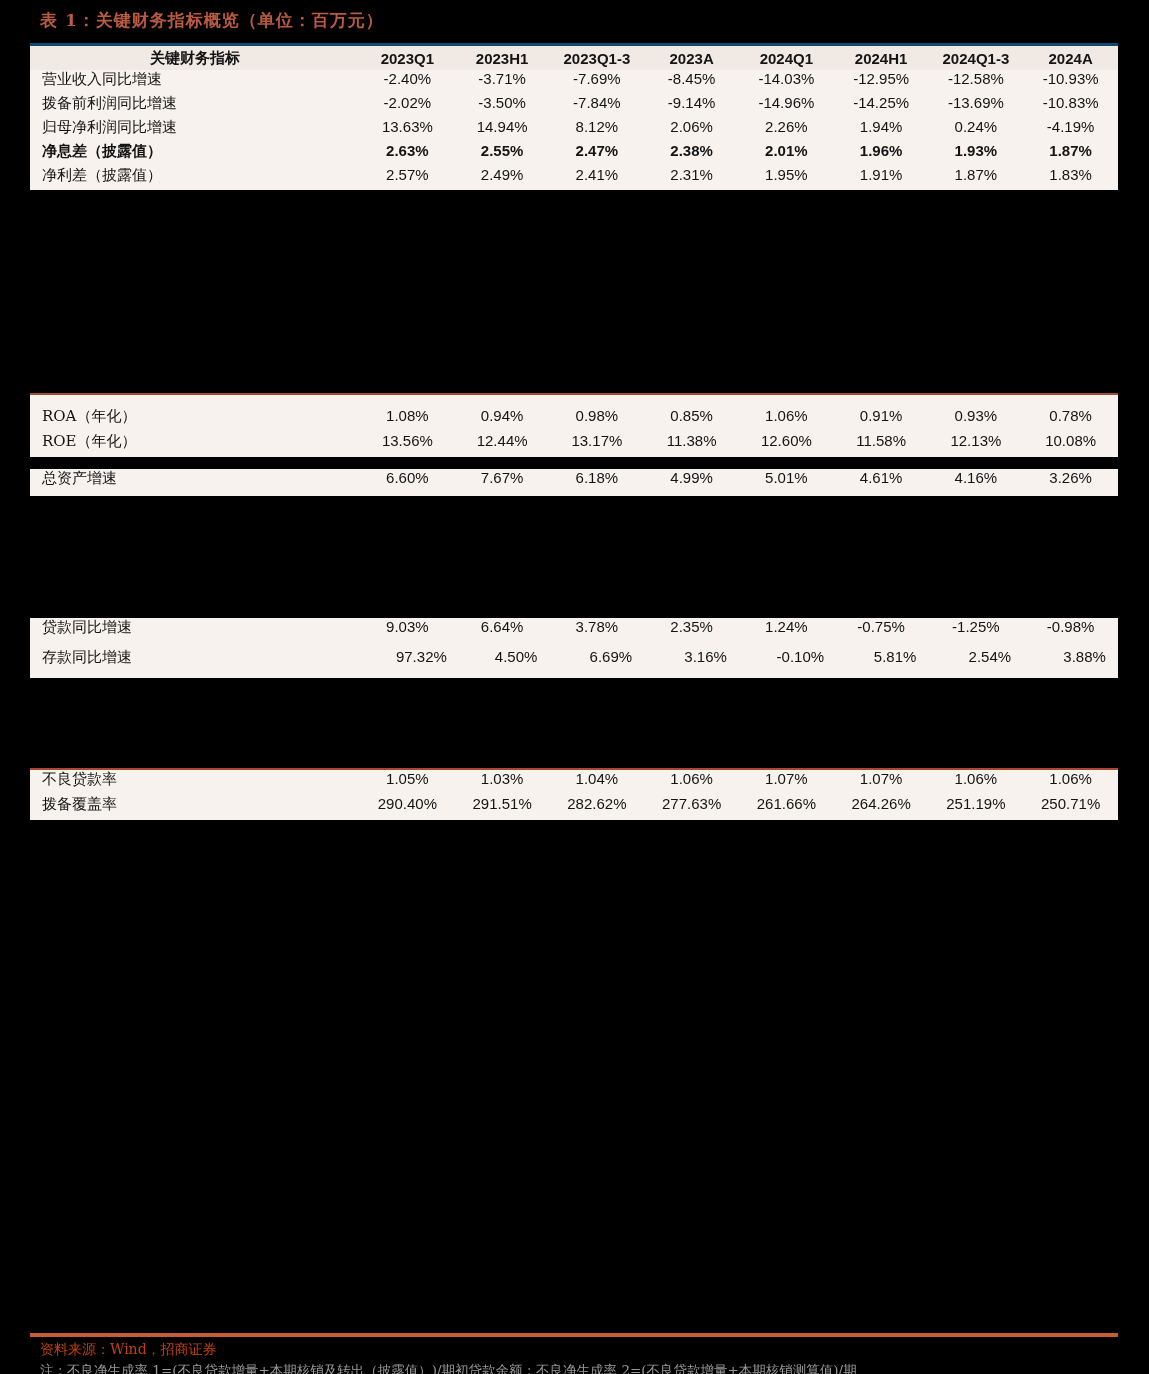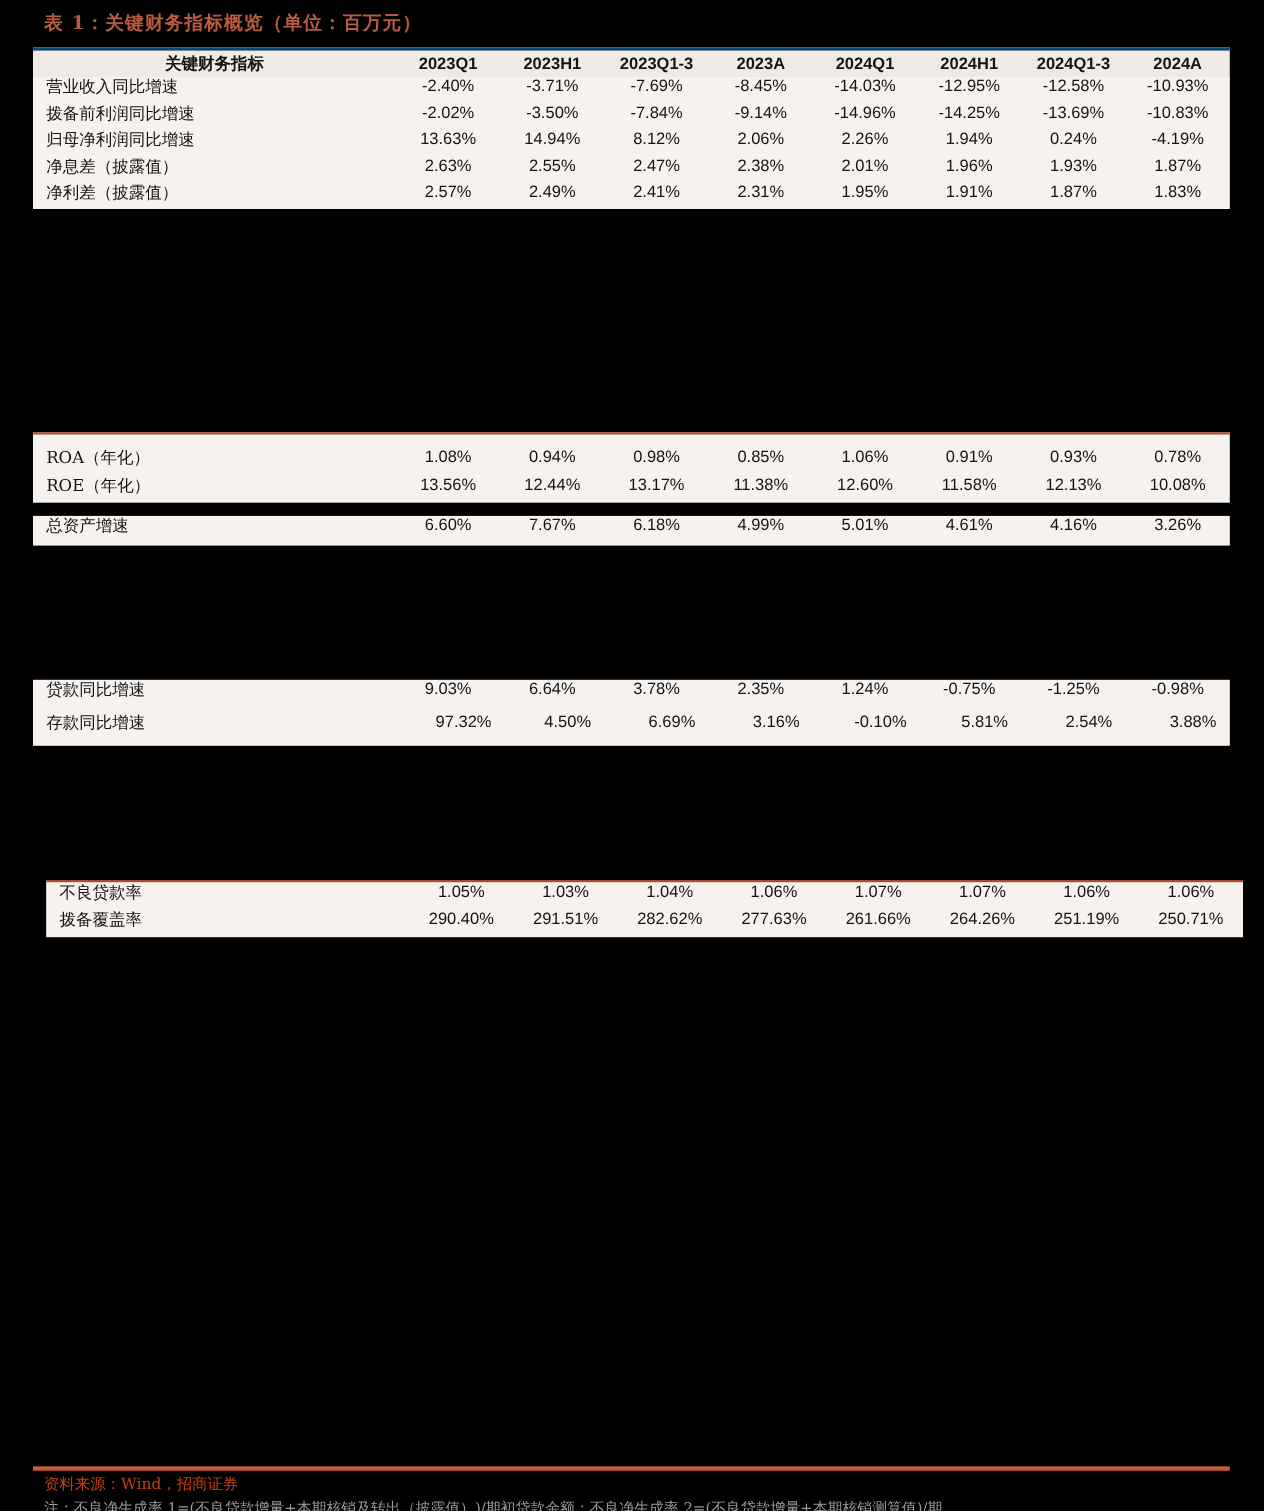--- a/index.html
+++ b/index.html
@@ -108,7 +108,7 @@
             <div class="cell-val">0.24%</div>
             <div class="cell-val">-4.19%</div>
           </div>
-          <div class="row" style="height: 24px;">
+          <div class="row" style="height: 24px; font-weight: bold;">
             <div class="cell-label">净息差（披露值）</div>
             <div class="cell-val">2.63%</div>
             <div class="cell-val">2.55%</div>

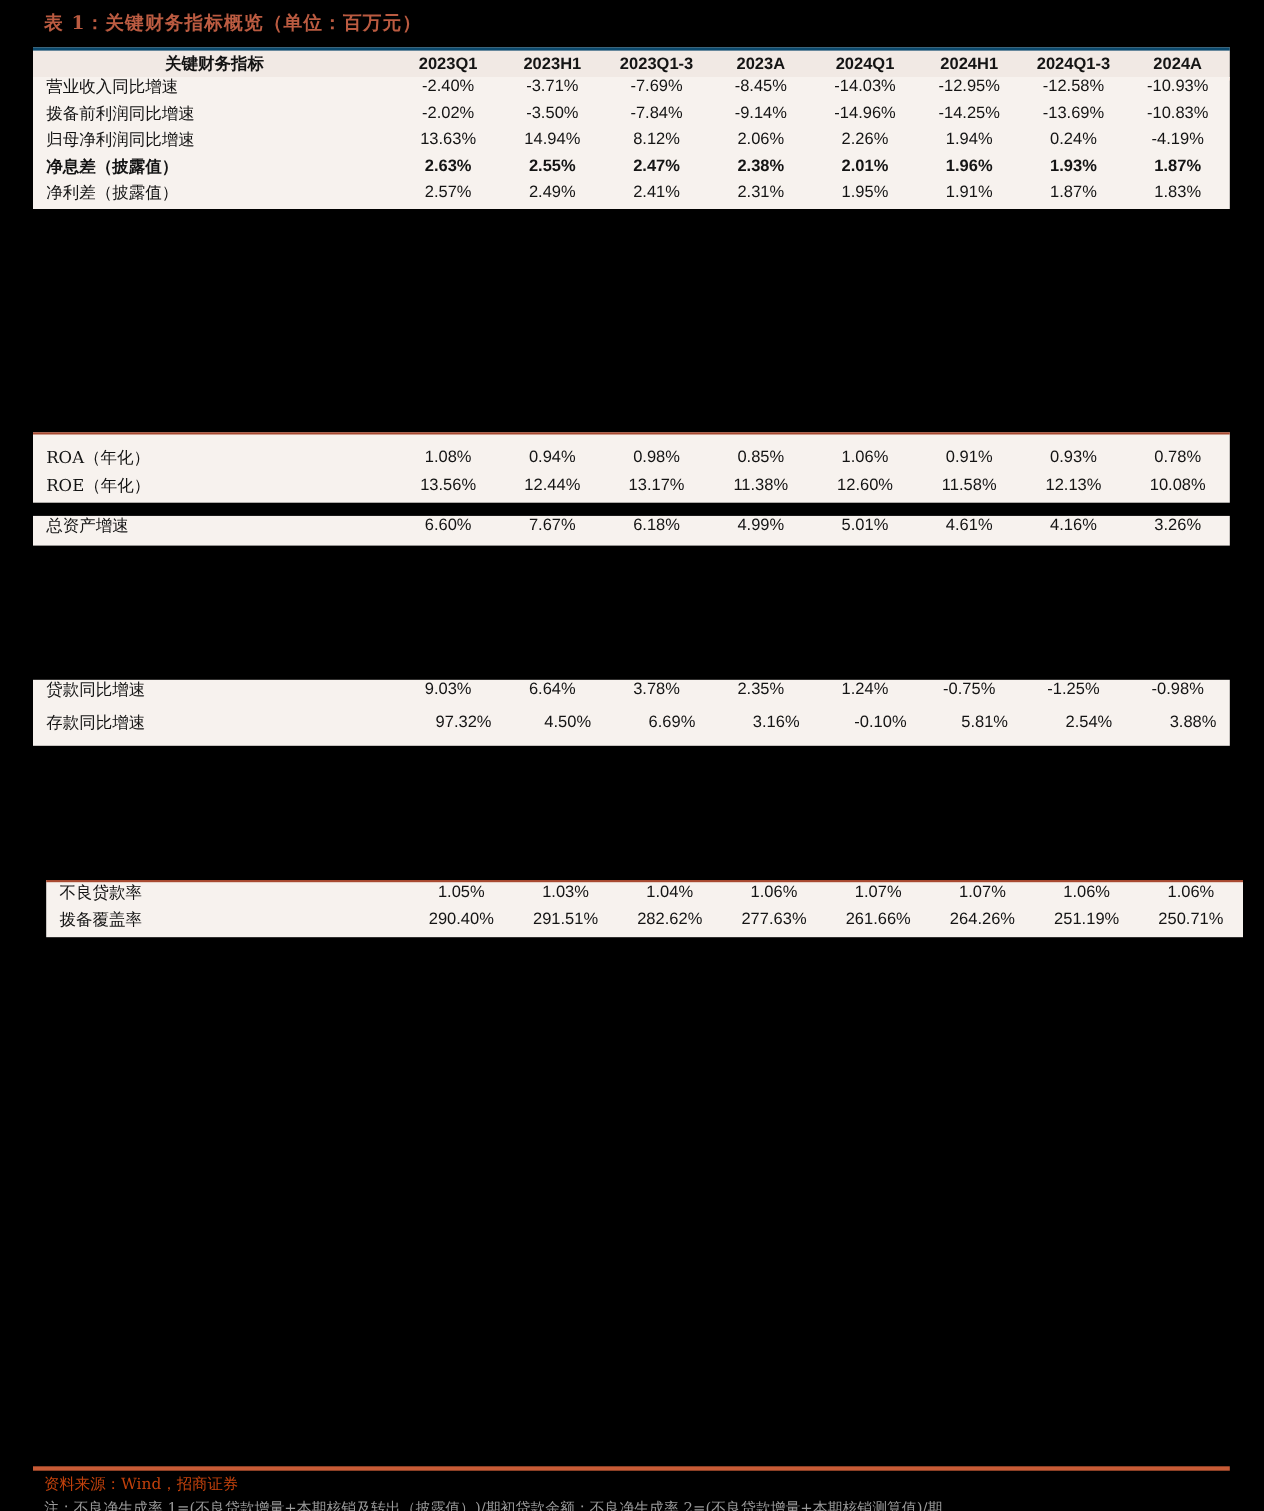--- a/index.html
+++ b/index.html
@@ -192,7 +192,7 @@
             <div class="cell-val">3.88%</div>
           </div>
         </div>
-        <div class="block topline" style="top: 800px; margin-left: 12px;">
+        <div class="block topline" style="top: 768px;">
           <div class="row" style="height: 25px;">
             <div class="cell-label">不良贷款率</div>
             <div class="cell-val">1.05%</div>

